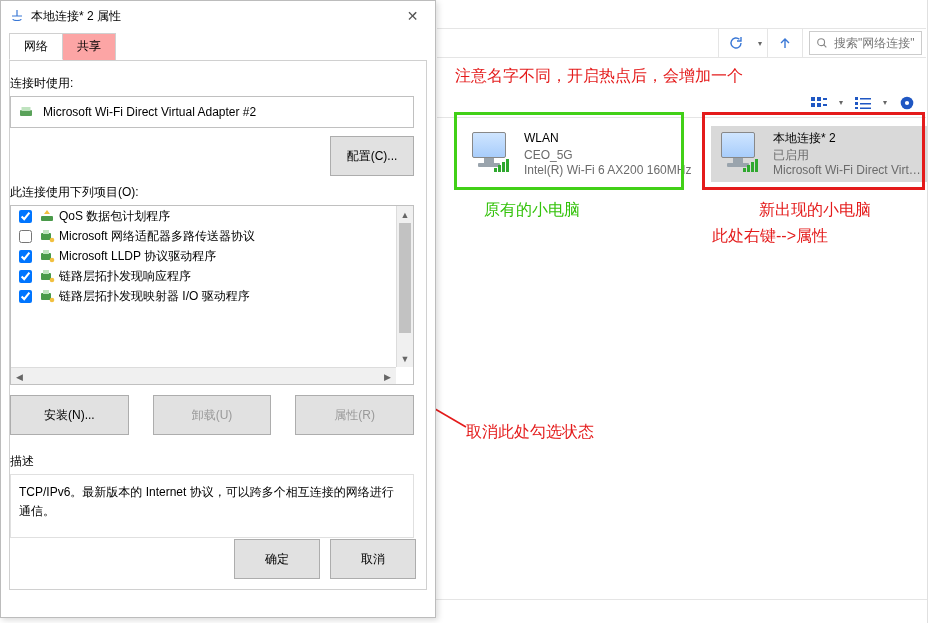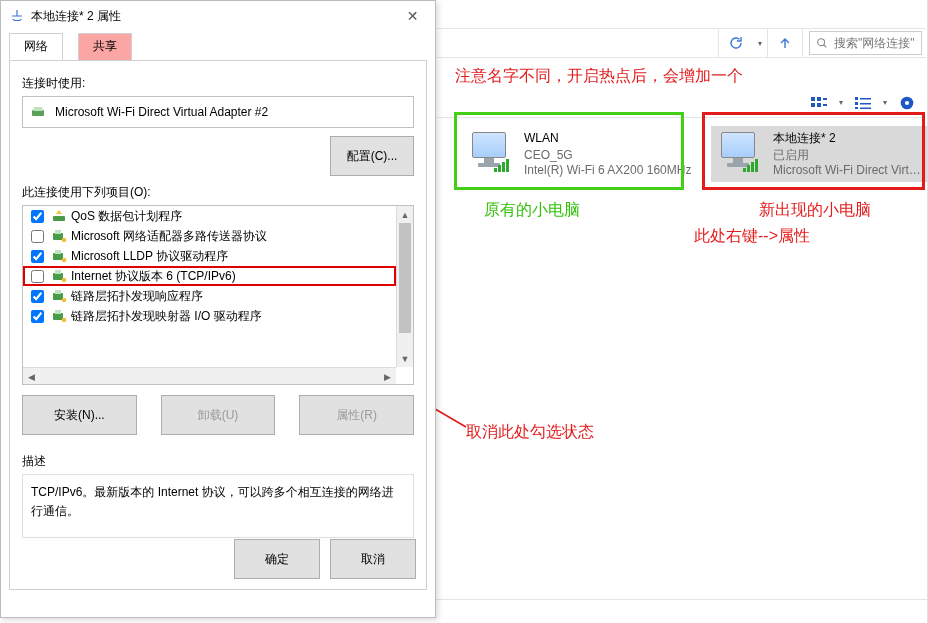--- a/index.html
+++ b/index.html
@@ -11,7 +11,7 @@
   .dlg-title .sp{flex:1;}
   .dlg-title .tico{width:16px;height:16px;margin-right:6px;display:flex;align-items:center;justify-content:center;color:#3a78d6;}
   .dlg-title .x{width:45px;height:30px;display:flex;align-items:center;justify-content:center;color:#555;font-size:14px;}
-  .tab-strip{display:flex;padding:2px 8px 0 8px;gap:16px;}
+  .tab-strip{display:flex;padding:2px 8px 0 8px;}
   .tab{padding:4px 14px;border:1px solid #d0d0d0;border-bottom:none;background:#fff;margin-right:-1px;font-size:12px;}
   .tab.active{border-bottom:1px solid #fff;position:relative;z-index:2;}
   .tab.inactive{background:#fca5a5;}

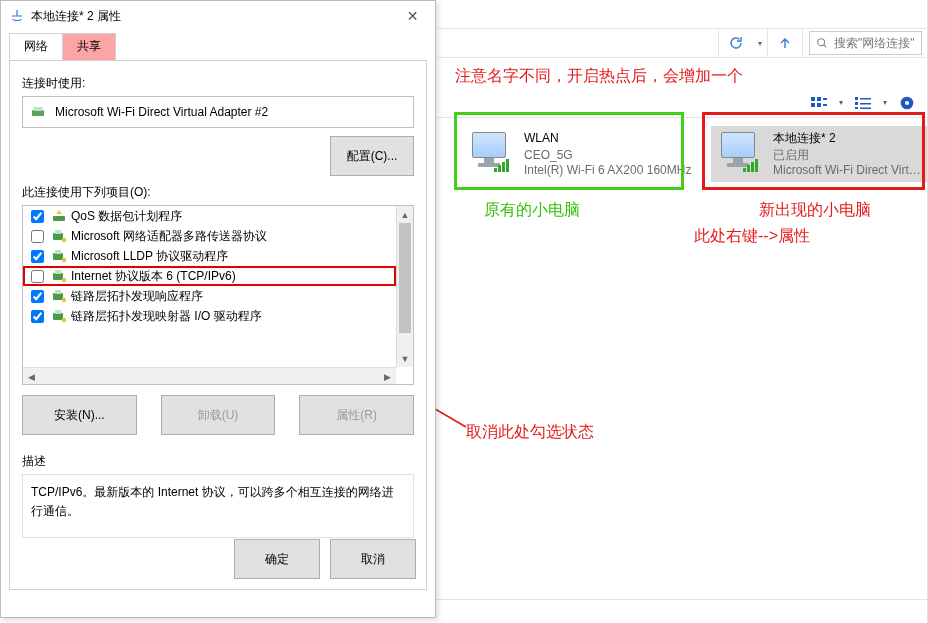--- a/index.html
+++ b/index.html
@@ -15,7 +15,7 @@
   .tab{padding:4px 14px;border:1px solid #d0d0d0;border-bottom:none;background:#fff;margin-right:-1px;font-size:12px;}
   .tab.active{border-bottom:1px solid #fff;position:relative;z-index:2;}
   .tab.inactive{background:#fca5a5;}
-  .tab-body{border:1px solid #d0d0d0;margin:0 8px 8px 8px;padding:12px 12px 12px 12px;height:530px;position:relative;}
+  .tab-body{border:1px solid #d0d0d0;margin:0 8px 8px 8px;padding:12px 12px 12px 0;height:530px;position:relative;}
   .lbl{font-size:12px;margin:2px 0 4px 0;}
   .adapter-box{border:1px solid #c0c0c0;height:32px;display:flex;align-items:center;padding:0 8px;margin-bottom:8px;}
   .adapter-box .aico{width:16px;height:16px;margin-right:8px;display:inline-block;}

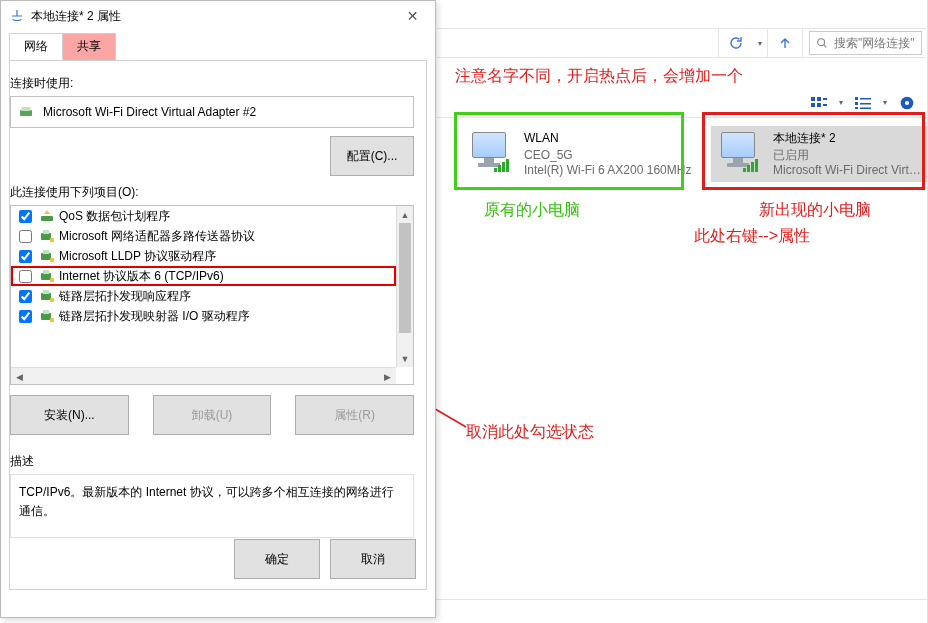--- a/index.html
+++ b/index.html
@@ -176,7 +176,7 @@
   <div class="anno" style="left:455px;top:66px;">注意名字不同，开启热点后，会增加一个</div>
   <div class="anno green" style="left:484px;top:200px;">原有的小电脑</div>
   <div class="anno" style="left:734px;top:200px;margin-left:25px;">新出现的小电脑</div>
-  <div class="anno" style="left:694px;top:226px;">此处右键--&gt;属性</div>
+  <div class="anno" style="left:712px;top:226px;">此处右键--&gt;属性</div>
   <div class="anno" style="left:466px;top:422px;">取消此处勾选状态</div>
 
   <svg class="arrow" style="left:256px;top:302px;width:220px;height:140px;">

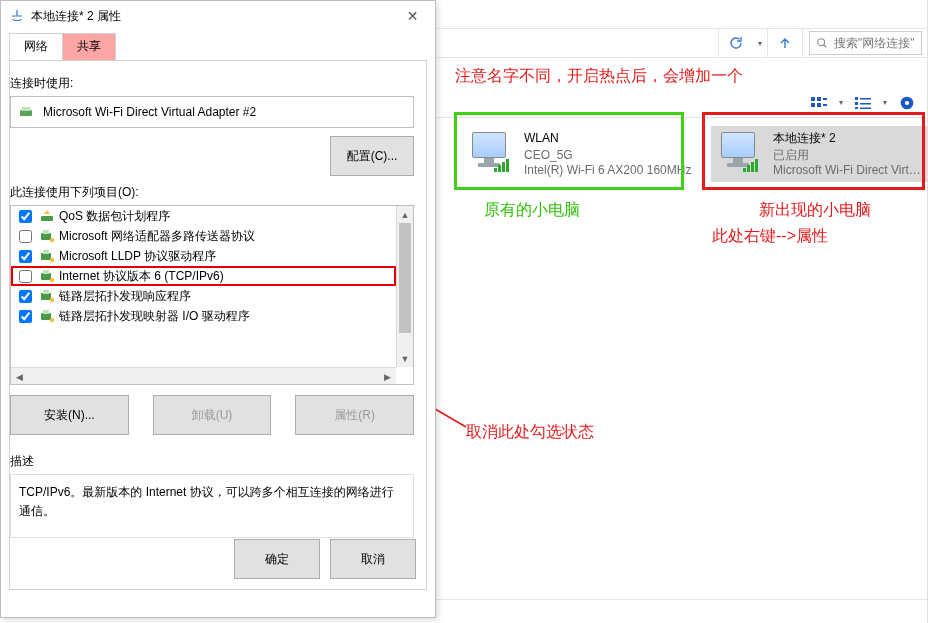--- a/index.html
+++ b/index.html
@@ -258,17 +258,6 @@
               </span>
               <span>Microsoft LLDP 协议驱动程序</span>
             </div>
-            <div class="li hl">
-              <input type="checkbox" class="cb" style="">
-              <span class="ico nico">
-                <svg width="16" height="16" viewBox="0 0 16 16">
-                  <rect x="2" y="5" width="10" height="7" rx="1" fill="#4a9a4a"></rect>
-                  <rect x="4" y="2" width="6" height="4" fill="#bfe3bf"></rect>
-                  <circle cx="13" cy="12" r="2.3" fill="#f2c040"></circle>
-                </svg>
-              </span>
-              <span>Internet 协议版本 6 (TCP/IPv6)</span>
-            </div>
             <div class="li">
               <input type="checkbox" class="cb" checked="" style="">
               <span class="ico nico">

